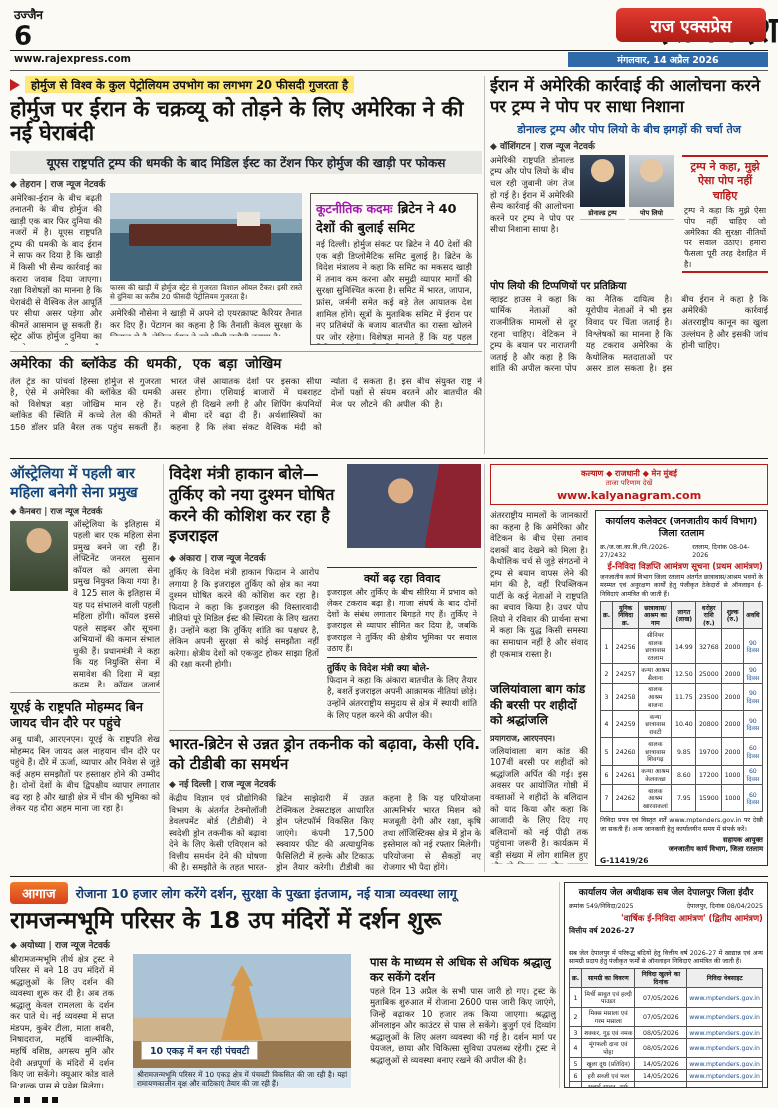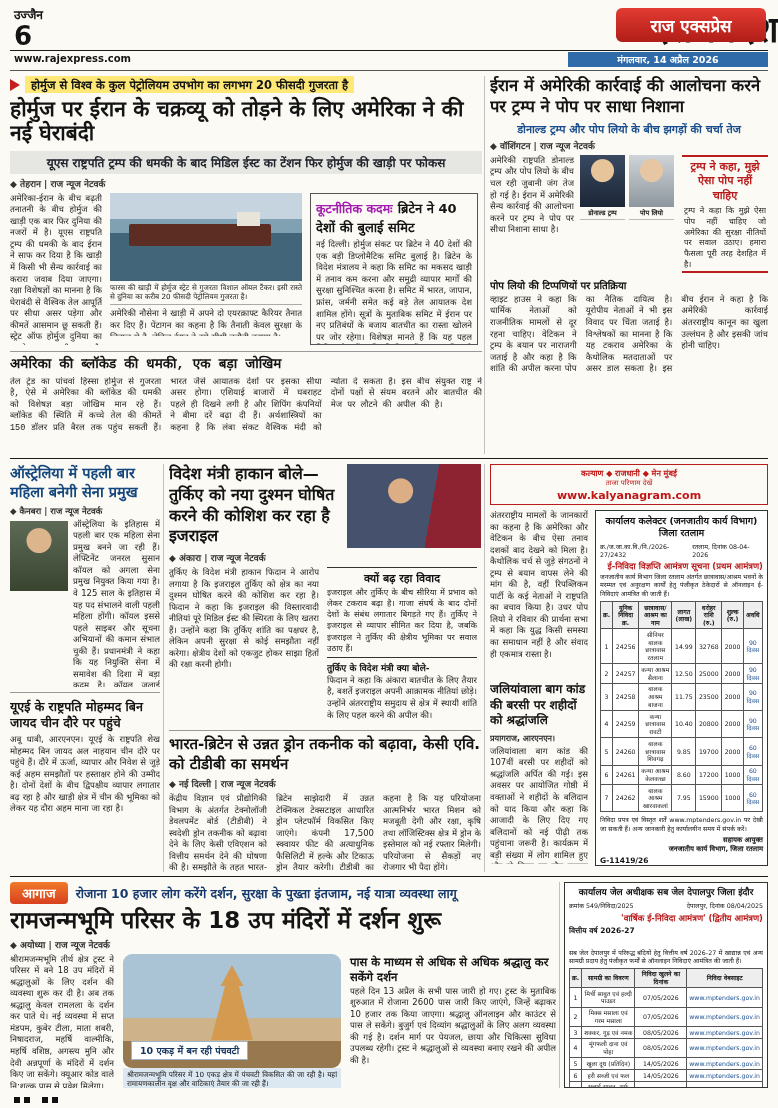--- a/index.html
+++ b/index.html
@@ -369,7 +369,7 @@
     <div class="ram-headline">रामजन्मभूमि परिसर के 18 उप मंदिरों में दर्शन शुरू</div>
     <div class="byline">◆ अयोध्या | राज न्यूज नेटवर्क</div>
 
-    <div style="display:flex;gap:9px;">
+    <div style="display:flex;gap:19px;">
       <div class="body-text" style="width:104px;height:138px;">श्रीरामजन्मभूमि तीर्थ क्षेत्र ट्रस्ट ने परिसर में बने 18 उप मंदिरों में श्रद्धालुओं के लिए दर्शन की व्यवस्था शुरू कर दी है। अब तक श्रद्धालु केवल रामलला के दर्शन कर पाते थे। नई व्यवस्था में सप्त मंडपम, कुबेर टीला, माता शबरी, निषादराज, महर्षि वाल्मीकि, महर्षि वशिष्ठ, अगस्त्य मुनि और देवी अन्नपूर्णा के मंदिरों में दर्शन किए जा सकेंगे। क्यूआर कोड वाले नि:शुल्क पास से प्रवेश मिलेगा।</div>
       <div style="width:218px;">
         <div class="photo photo-temple">

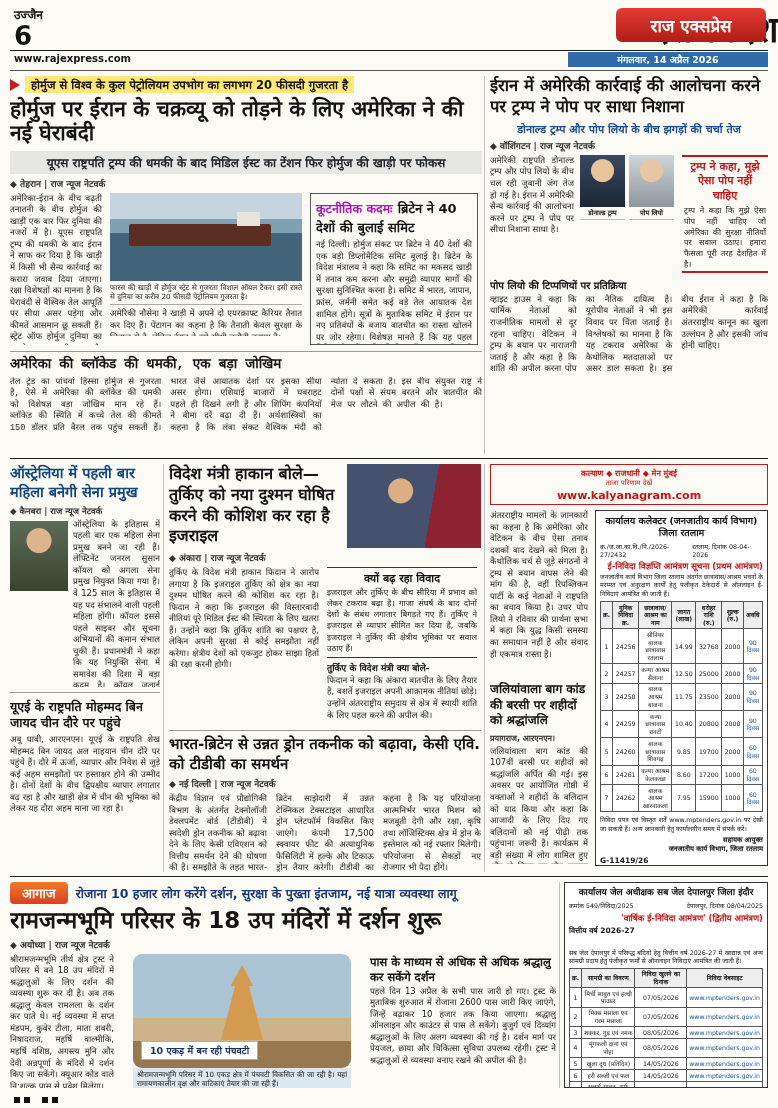--- a/index.html
+++ b/index.html
@@ -107,7 +107,7 @@
          padding:2px 12px; border-radius:4px; }
   .strap { font-size:12.5px; font-weight:800; color:#163a6e; }
   .ram-headline { font-size:23px; font-weight:800; line-height:1.2; margin-top:3px; }
-  .photo-temple { height:114px; background:linear-gradient(#abc4d5 0 56%, #cdb28a 56% 76%, #97784f 76% 100%);border-radius:9px; }
+  .photo-temple { height:114px; background:linear-gradient(#abc4d5 0 56%, #cdb28a 56% 76%, #97784f 76% 100%); }
   .temple-shape { position:absolute; left:30%; bottom:24%; width:40%; height:66%; background:#d39a50;
                   clip-path:polygon(50% 0,63% 28%,58% 28%,74% 100%,26% 100%,42% 28%,37% 28%); }
   .caption-box { position:absolute; left:8px; bottom:8px; background:#fff; font-size:9.5px; font-weight:800;

